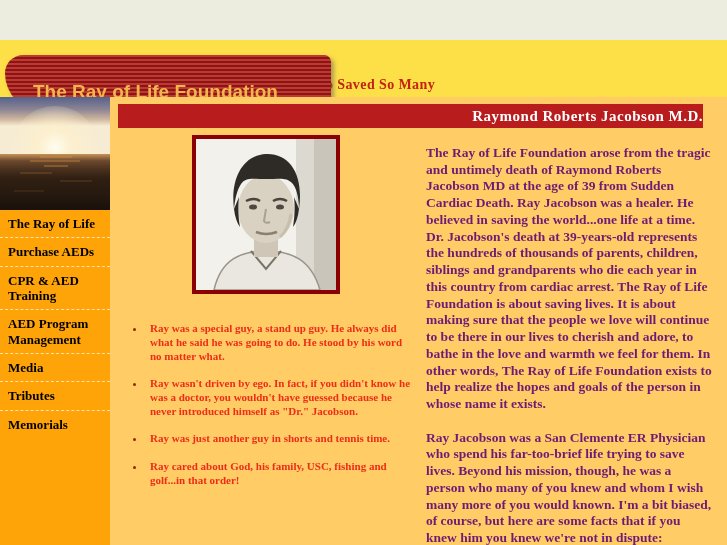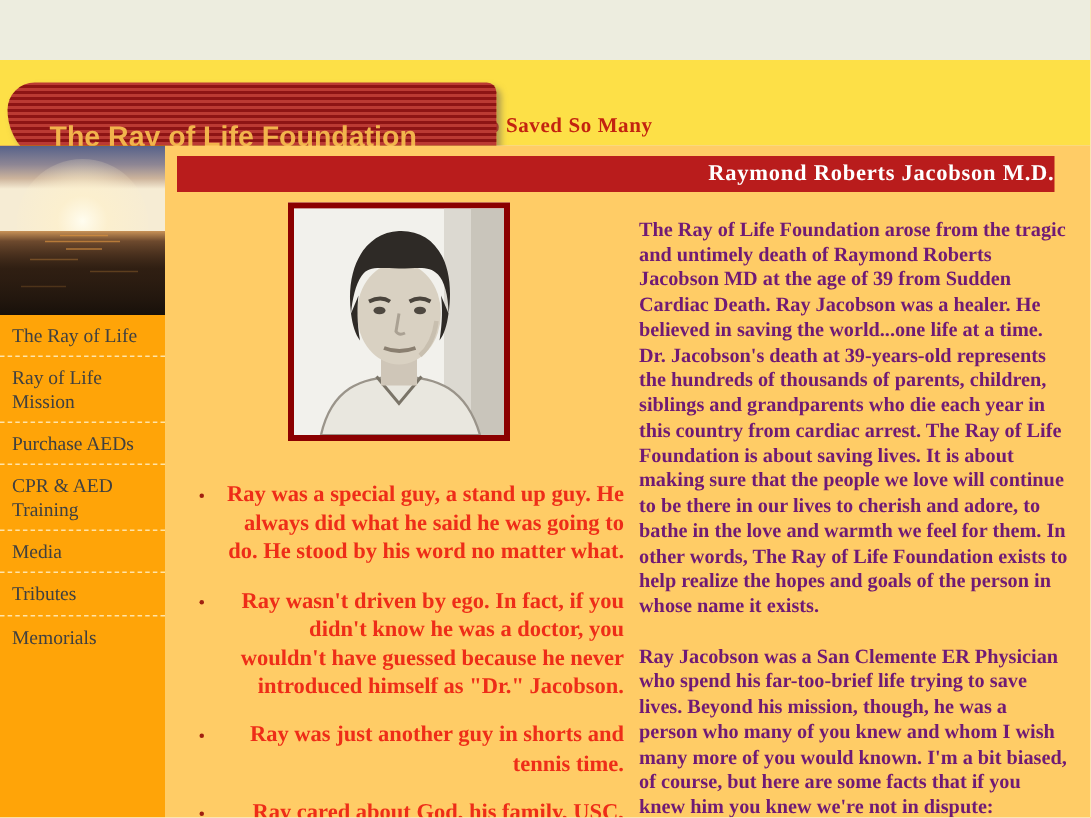--- a/index.html
+++ b/index.html
@@ -28,7 +28,7 @@
   .sunset { display:block; width:110px; height:113px; }
   .nav { display:flex; flex-direction:column; }
   .nav-item { display:block; padding:6px 0 6px 8px; font-size:13px; line-height:1.18;
-      font-weight:normal; color:#404040; text-decoration:none; cursor:pointer;
+      font-weight:bold; color:#000000; text-decoration:none; cursor:pointer;
       border-bottom:1px dashed #ffe4a8; }
   .nav-item:last-child { border-bottom:none; }
 

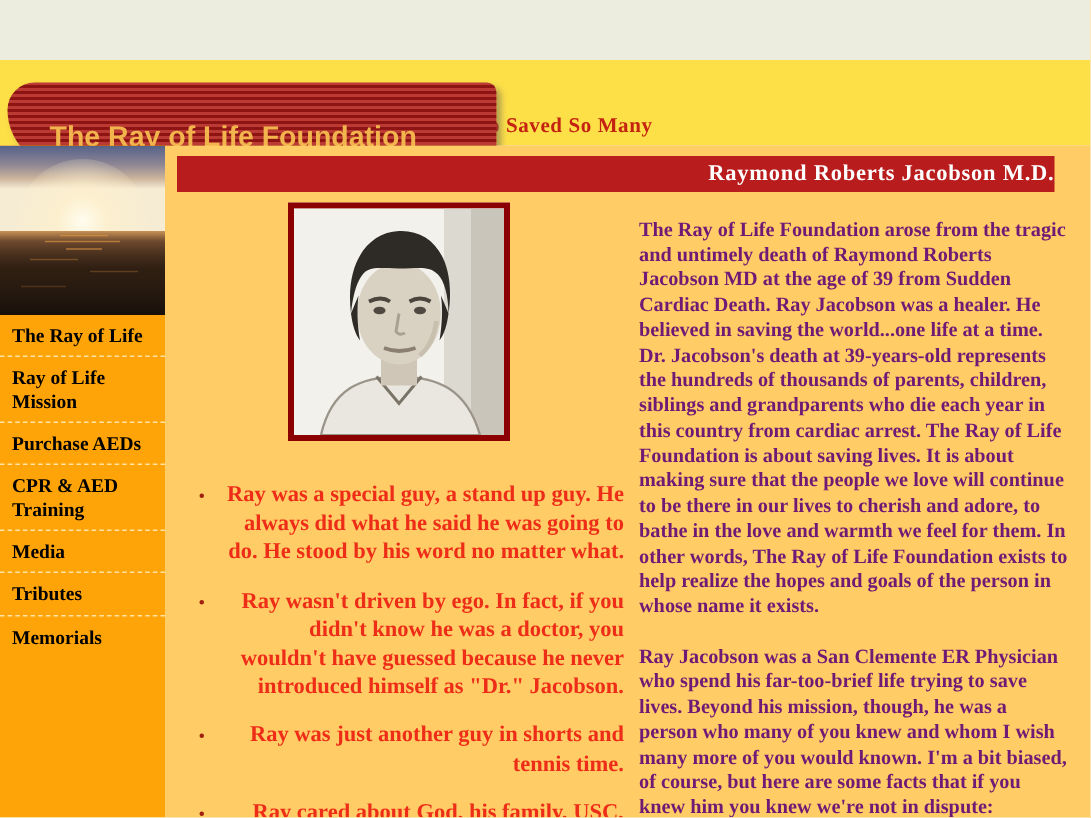--- a/index.html
+++ b/index.html
@@ -106,7 +106,6 @@
     </svg>
     <nav class="nav">
       <a class="nav-item" href="#">The Ray of Life</a>
-      <a class="nav-item" href="#">Ray of Life Mission</a>
       <a class="nav-item" href="#">Purchase AEDs</a>
       <a class="nav-item" href="#">CPR &amp; AED Training</a>
       <a class="nav-item" href="#">Media</a>

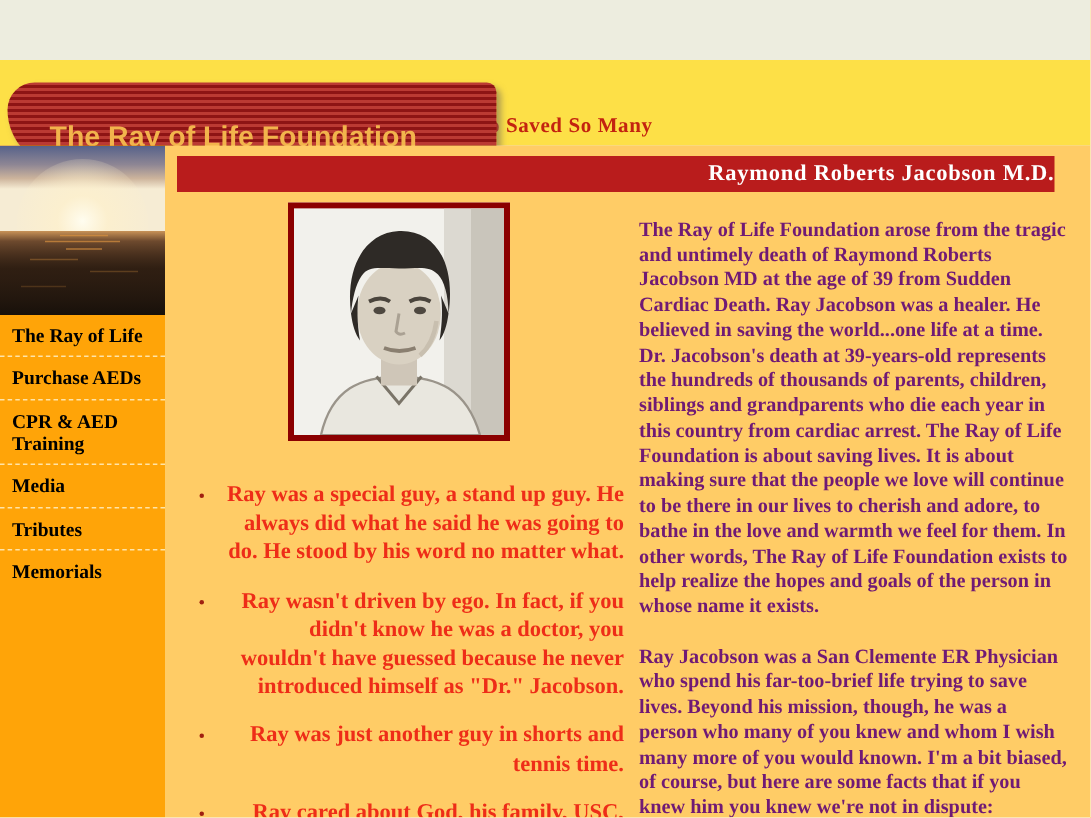--- a/index.html
+++ b/index.html
@@ -108,6 +108,7 @@
       <a class="nav-item" href="#">The Ray of Life</a>
       <a class="nav-item" href="#">Purchase AEDs</a>
       <a class="nav-item" href="#">CPR &amp; AED Training</a>
+      <a class="nav-item" href="#">AED Program Management</a>
       <a class="nav-item" href="#">Media</a>
       <a class="nav-item" href="#">Tributes</a>
       <a class="nav-item" href="#">Memorials</a>

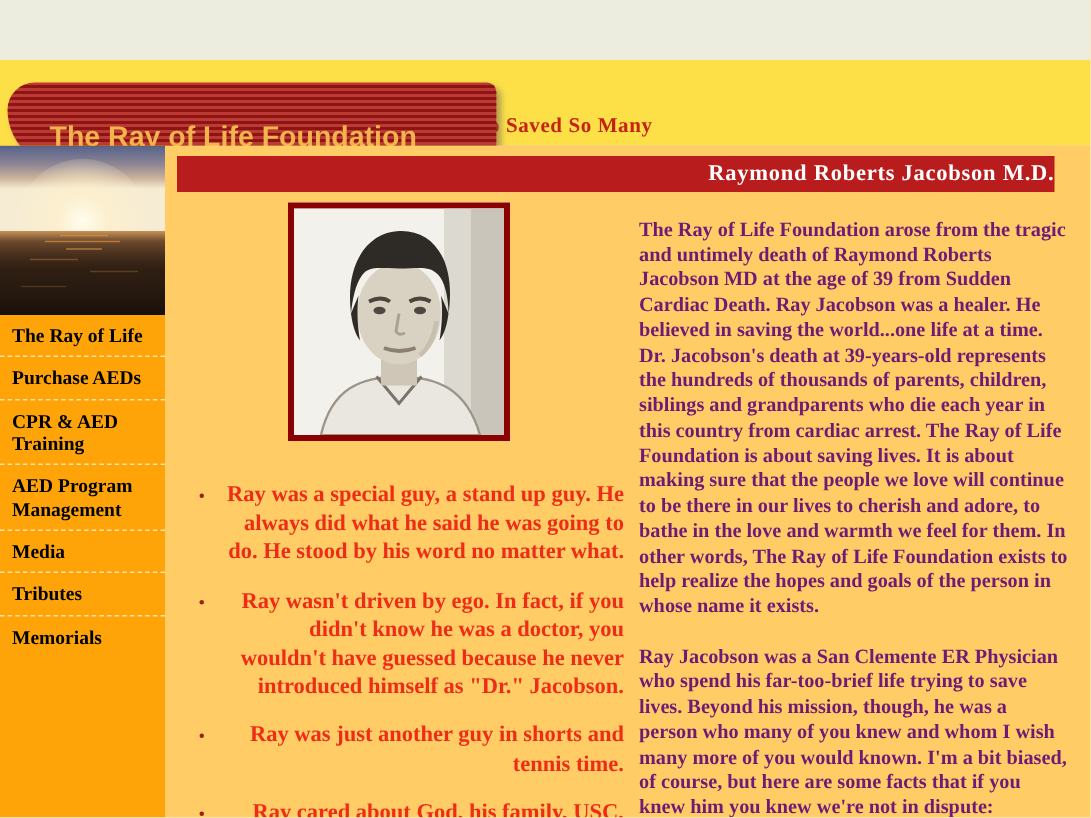--- a/index.html
+++ b/index.html
@@ -50,8 +50,8 @@
                    color:#cc2a16; }
 
   .bullets { margin:27px 0 0 36px; padding-right:6px; list-style:disc; }
-  .bullets li { margin-bottom:13px; font-size:15px; line-height:1.28; font-weight:bold;
-                color:#ee2d18; padding-left:4px;text-align:right; }
+  .bullets li { margin-bottom:13px; font-size:11px; line-height:1.28; font-weight:bold;
+                color:#ee2d18; padding-left:4px; }
   .bullets li::marker { color:#a02010; font-size:11px; }
 
   .paragraph { font-size:13.5px; line-height:1.24; font-weight:bold; color:#701a75;

